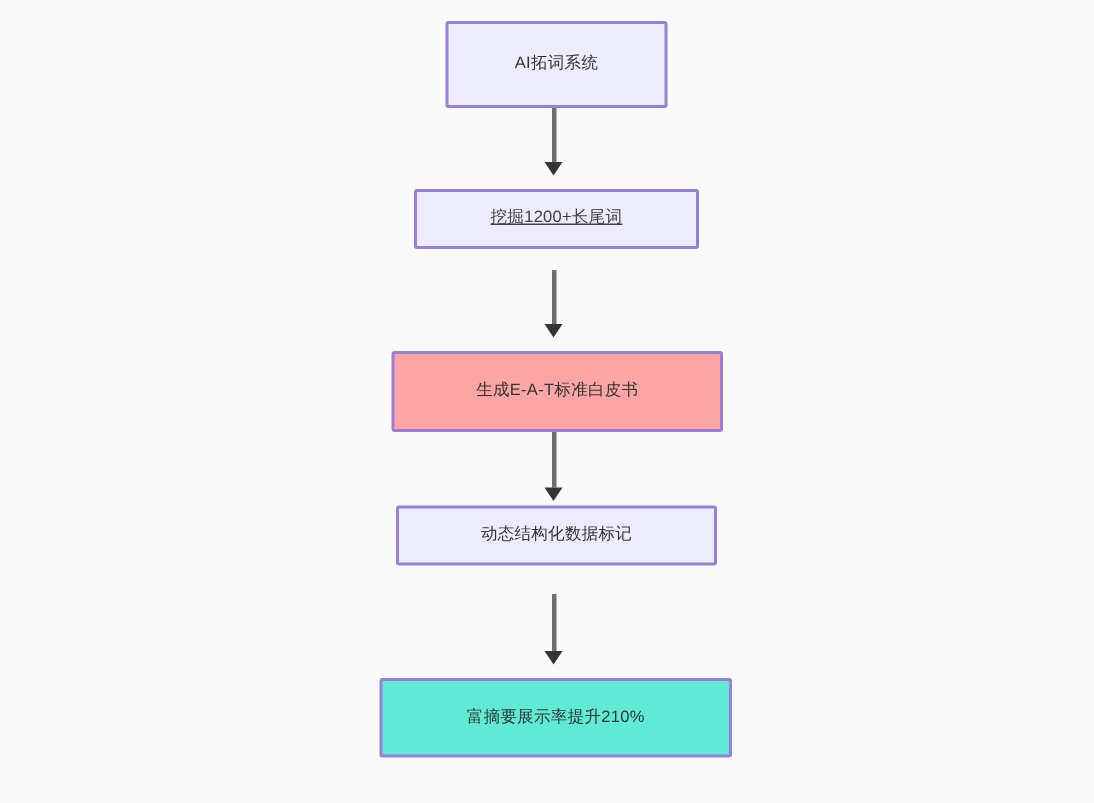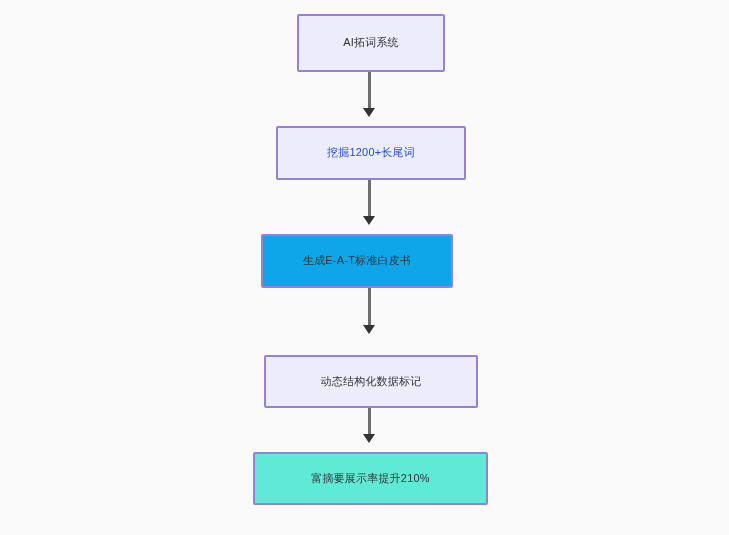--- a/index.html
+++ b/index.html
@@ -71,7 +71,7 @@
     <span class="node-label">AI拓词系统</span>
   </div>
 
-  <div class="node" style="left: 276px; top: 126px; width: 190px; height: 54px; background: rgb(236, 236, 252); border-color: rgb(154, 127, 214); color: #1d4ed8;">
+  <div class="node" style="left: 276px; top: 126px; width: 190px; height: 40px; background: rgb(236, 236, 252); border-color: rgb(154, 127, 214); color: #404040; text-decoration: underline;">
     <span class="node-label">挖掘1200+长尾词</span>
   </div>
 

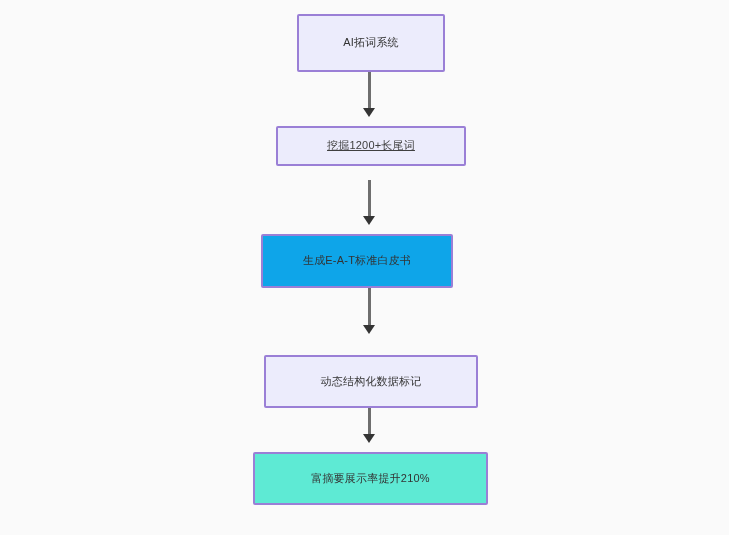--- a/index.html
+++ b/index.html
@@ -75,7 +75,7 @@
     <span class="node-label">挖掘1200+长尾词</span>
   </div>
 
-  <div class="node" style="left: 261px; top: 234px; width: 192px; height: 54px; background: #0ea5e9; border-color: rgb(154, 127, 214); color: rgb(51, 51, 51);">
+  <div class="node" style="left: 261px; top: 234px; width: 221px; height: 54px; background: #fca5a5; border-color: rgb(154, 127, 214); color: rgb(51, 51, 51);">
     <span class="node-label">生成E-A-T标准白皮书</span>
   </div>
 

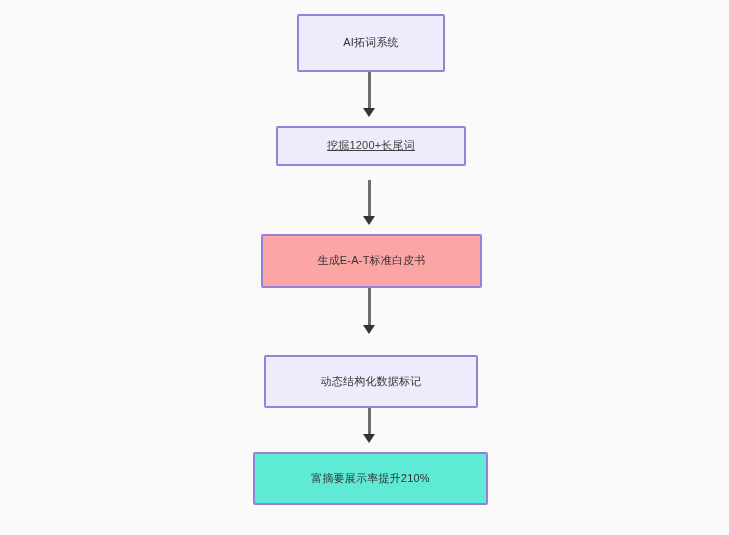--- a/index.html
+++ b/index.html
@@ -79,7 +79,7 @@
     <span class="node-label">生成E-A-T标准白皮书</span>
   </div>
 
-  <div class="node" style="left: 264px; top: 355px; width: 214px; height: 53px; background: rgb(236, 236, 252); border-color: rgb(154, 127, 214); color: rgb(51, 51, 51);">
+  <div class="node" style="left: 264px; top: 337px; width: 214px; height: 40px; background: rgb(236, 236, 252); border-color: rgb(154, 127, 214); color: rgb(51, 51, 51);">
     <span class="node-label">动态结构化数据标记</span>
   </div>
 

